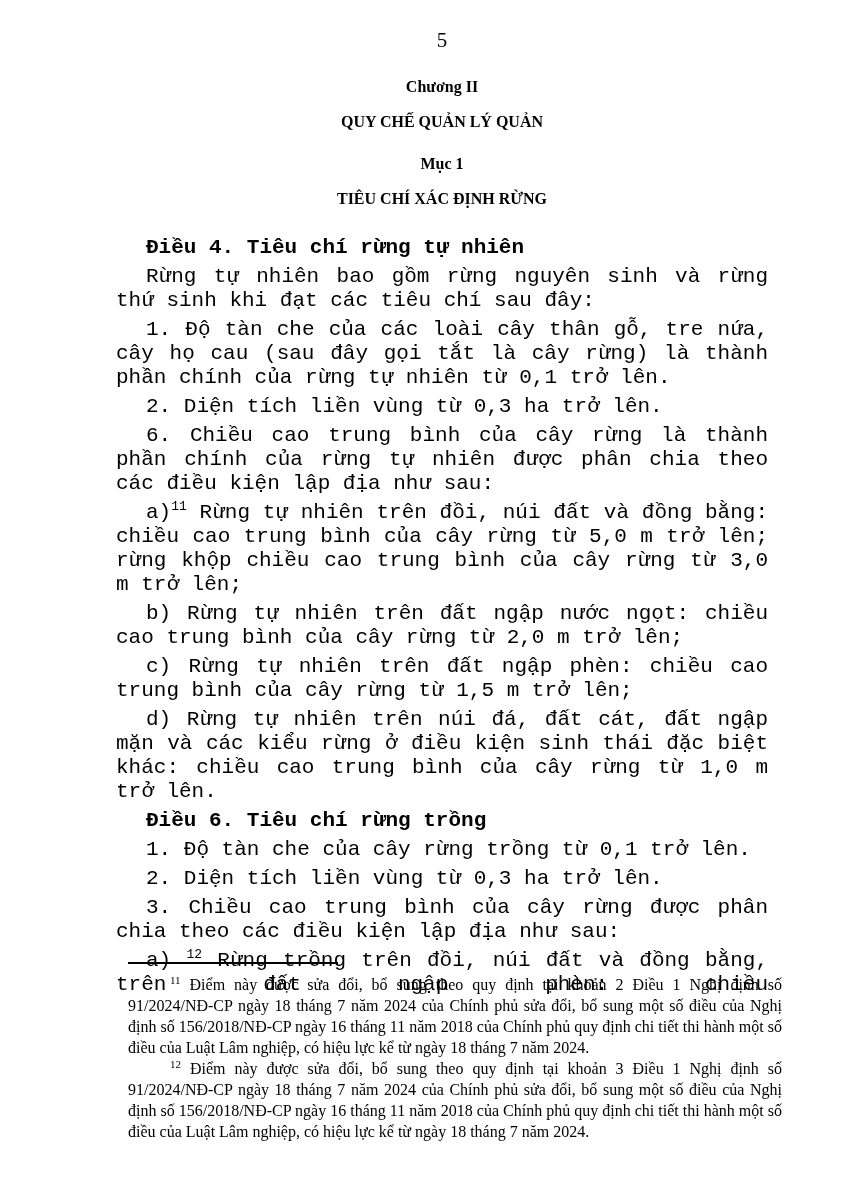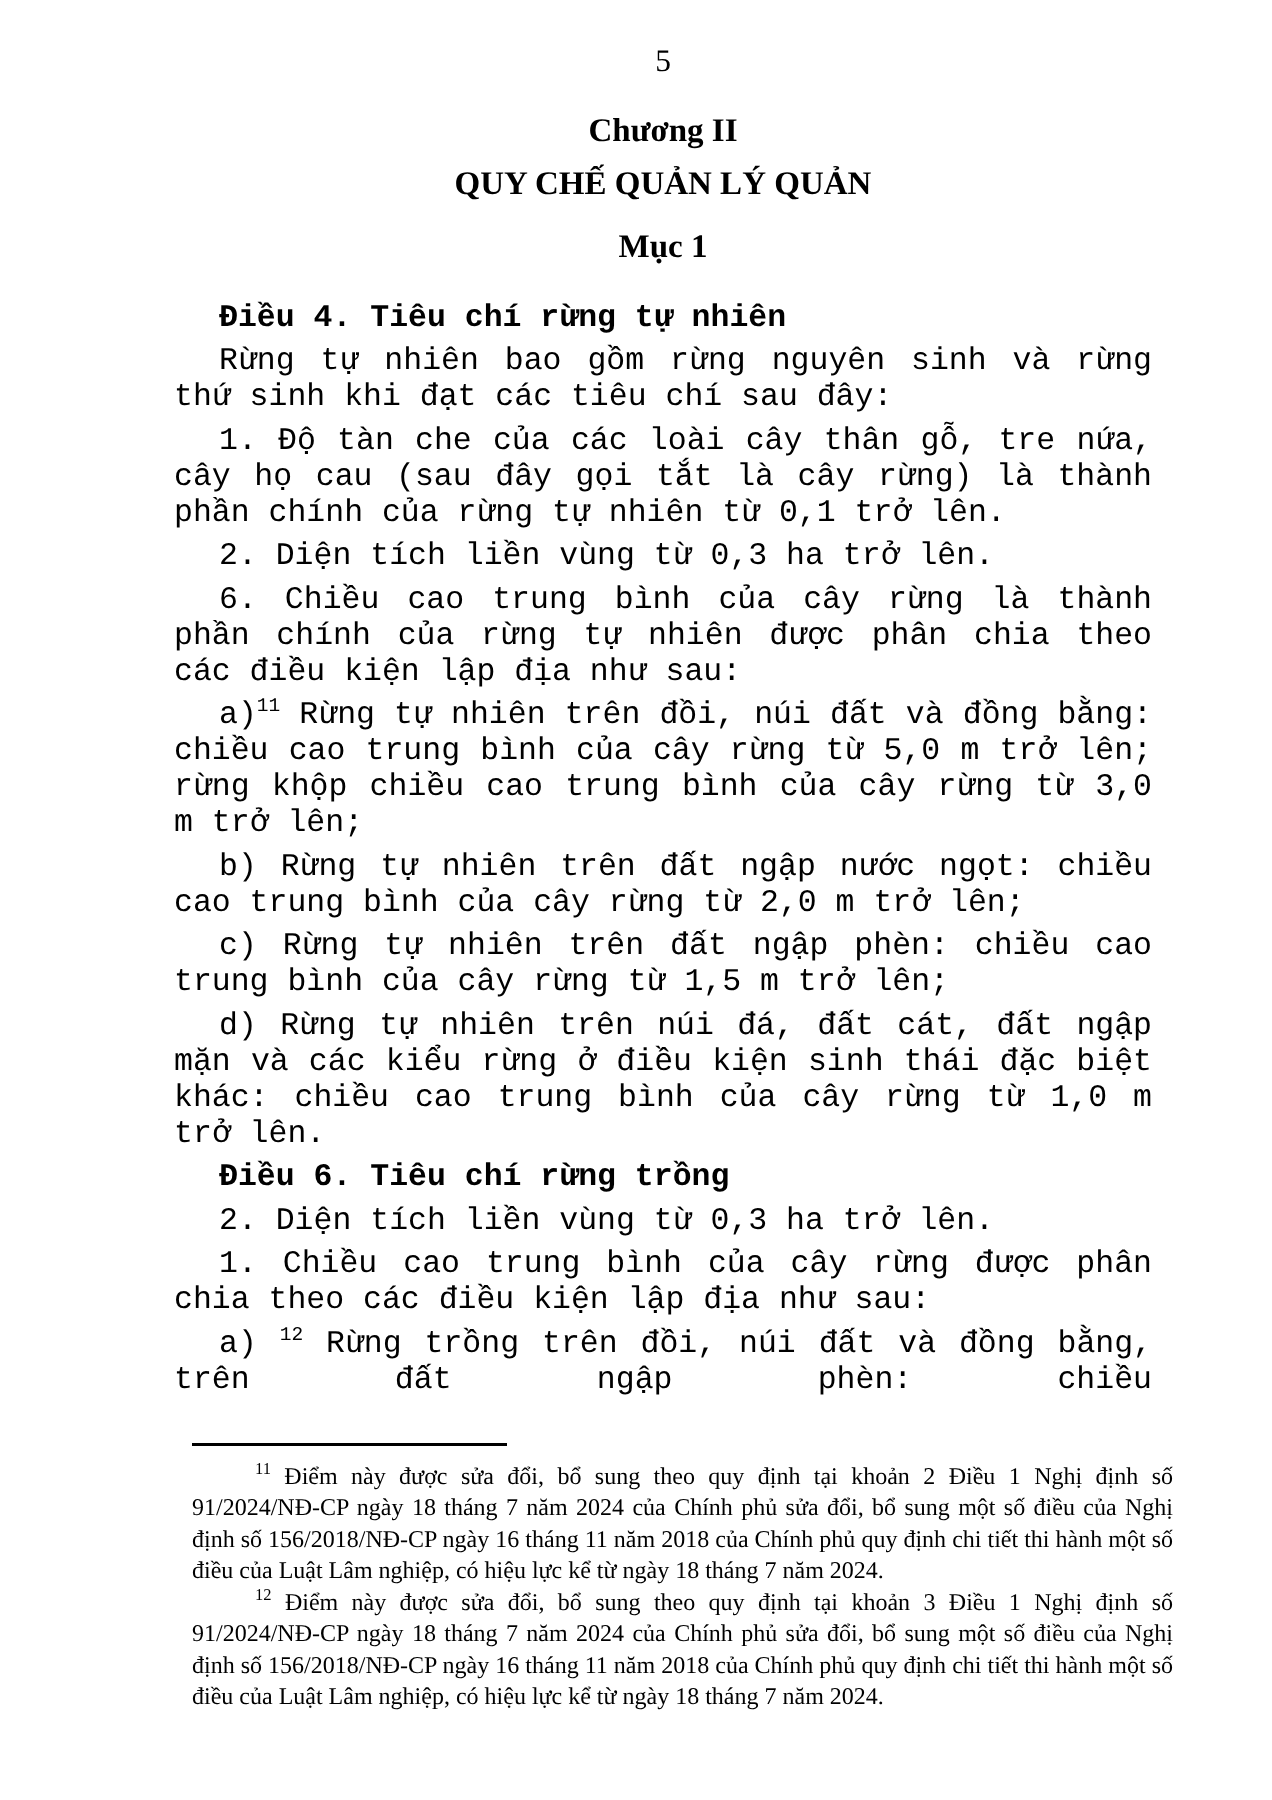--- a/index.html
+++ b/index.html
@@ -22,7 +22,7 @@
   .doc-header { margin-top: 22px; text-align: center; }
   .h-line {
     font-weight: bold;
-    font-size: 22px;
+    font-size: 16px;
     line-height: 26px;
     margin: 0 0 9px 0;
   }

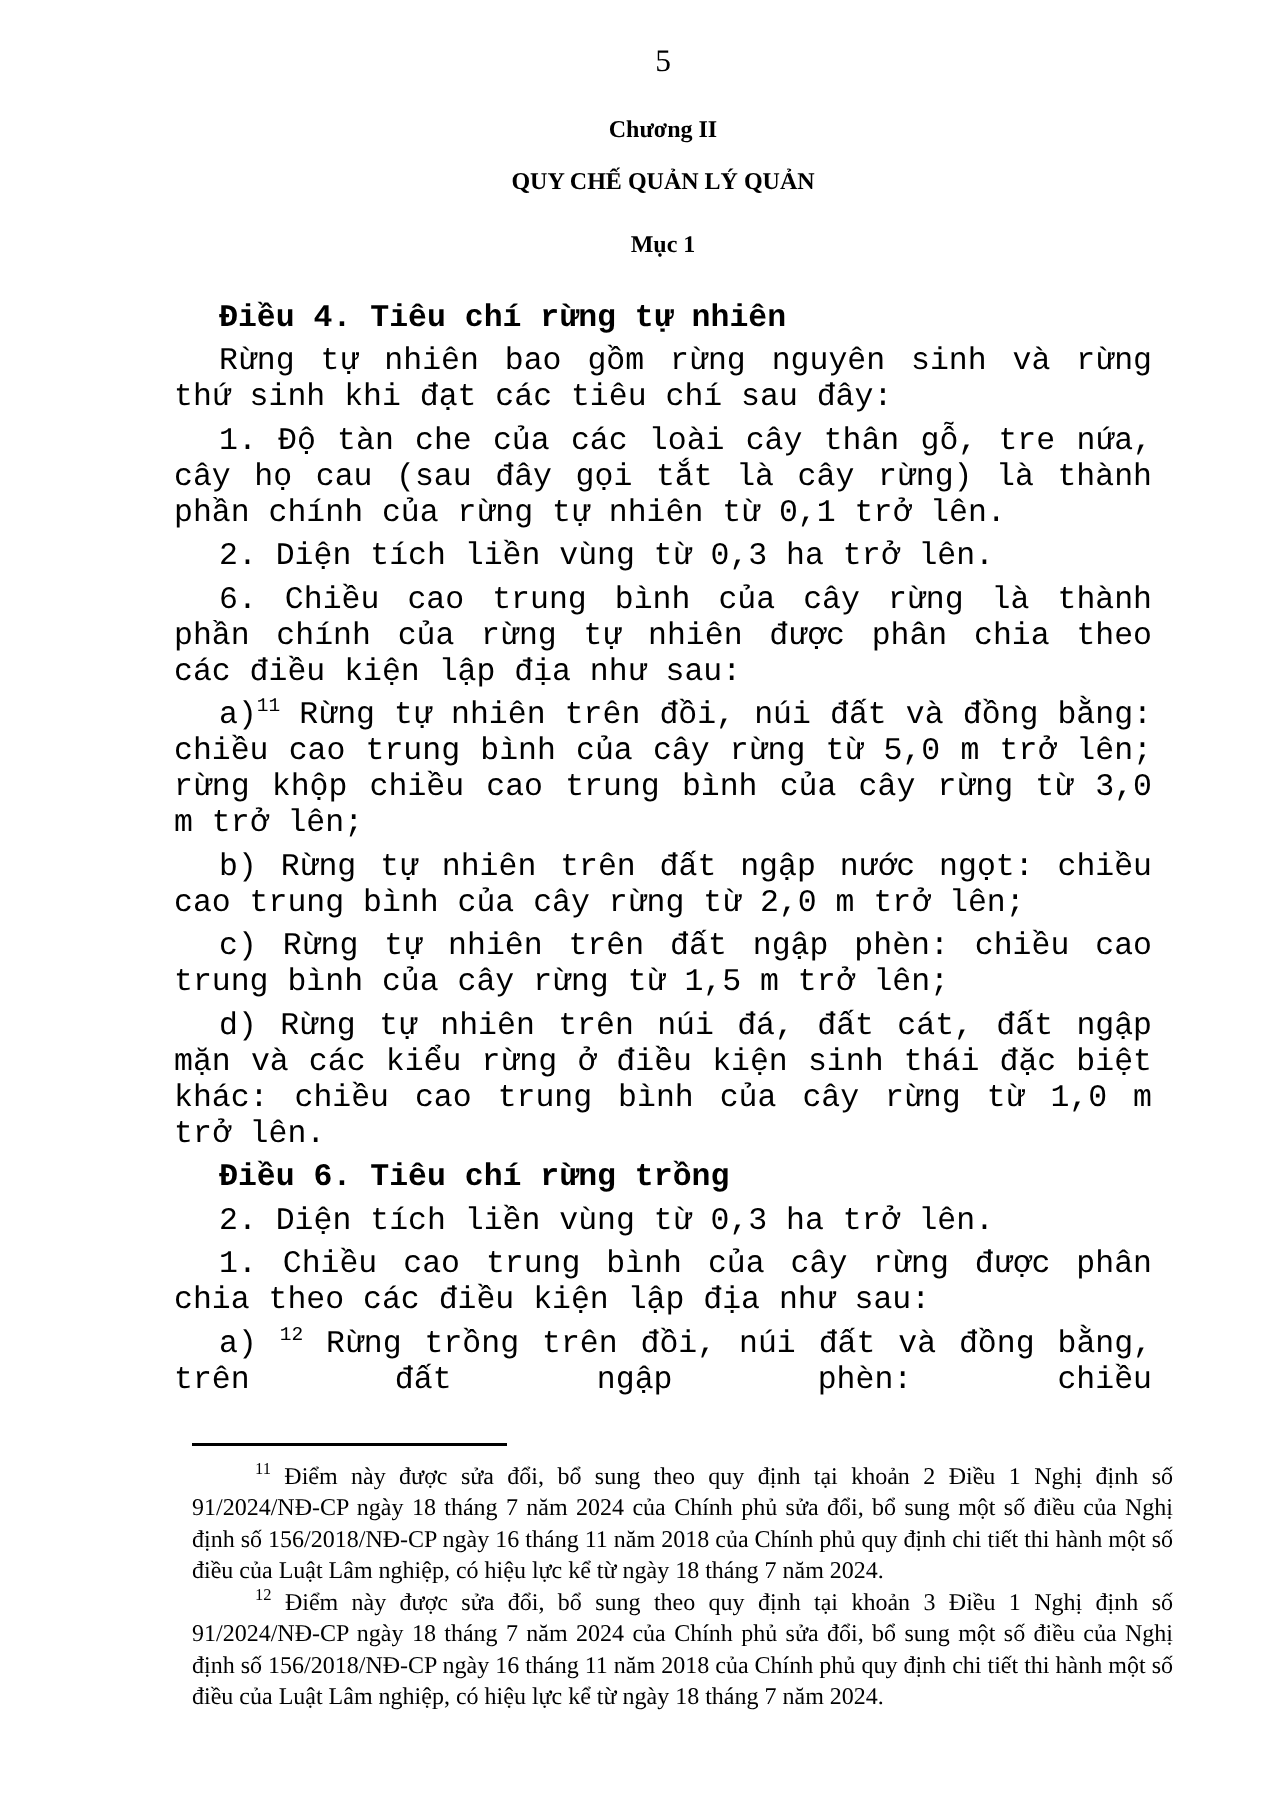--- a/index.html
+++ b/index.html
@@ -78,6 +78,7 @@
     <div class="h-line">Chương II</div>
     <div class="h-line">QUY CHẾ QUẢN LÝ QUẢN</div>
     <div class="h-line spaced">Mục 1</div>
+    <div class="h-line">TIÊU CHÍ XÁC ĐỊNH RỪNG</div>
   </div>
 
   <div class="doc-body">

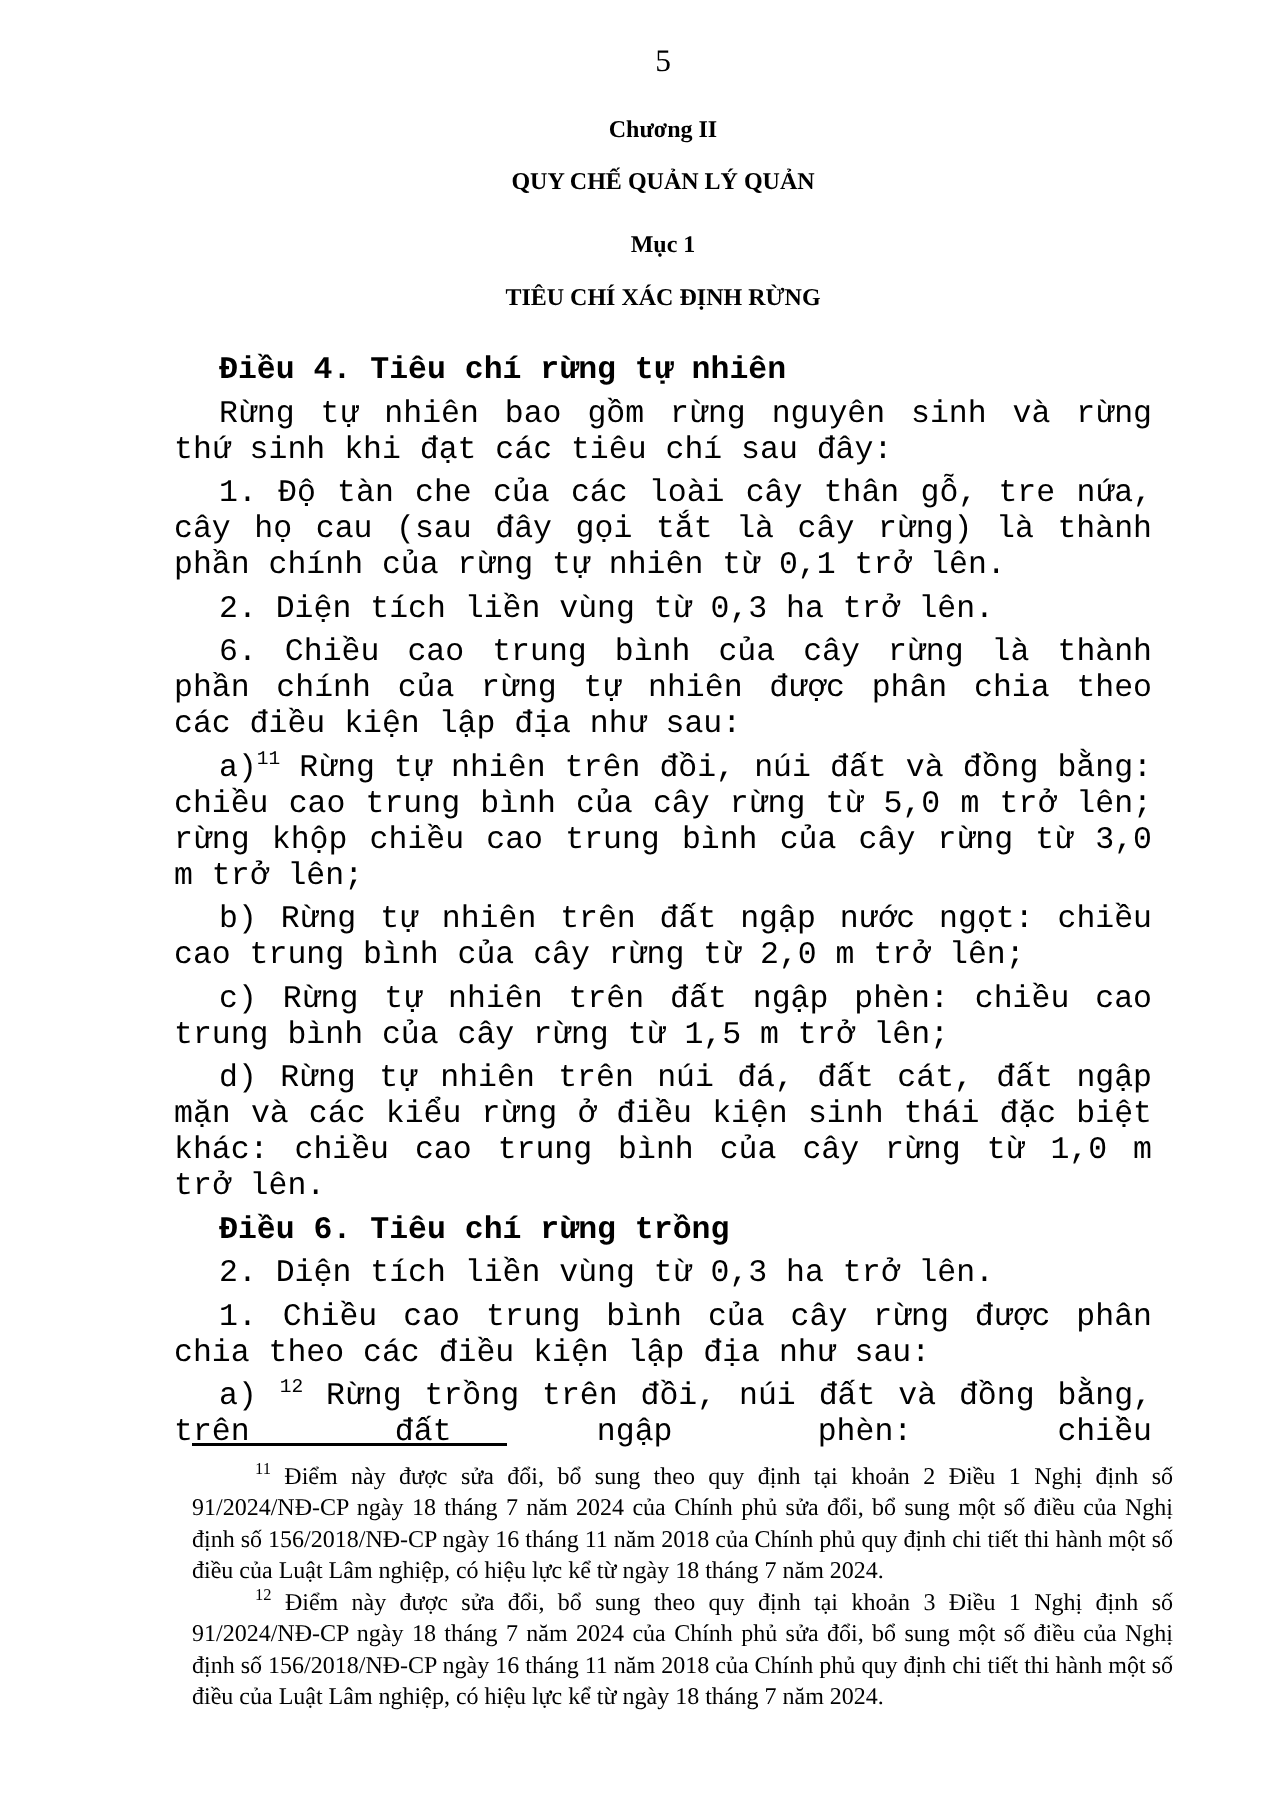--- a/index.html
+++ b/index.html
@@ -92,6 +92,7 @@
     <p class="para">c) Rừng tự nhiên trên đất ngập phèn: chiều cao trung bình của cây rừng từ 1,5 m trở lên;</p>
     <p class="para">d) Rừng tự nhiên trên núi đá, đất cát, đất ngập mặn và các kiểu rừng ở điều kiện sinh thái đặc biệt khác: chiều cao trung bình của cây rừng từ 1,0 m trở lên.</p>
     <p class="para heading">Điều 6. Tiêu chí rừng trồng</p>
+    <p class="para">1. Độ tàn che của cây rừng trồng từ 0,1 trở lên.</p>
     <p class="para">2. Diện tích liền vùng từ 0,3 ha trở lên.</p>
     <p class="para">1. Chiều cao trung bình của cây rừng được phân chia theo các điều kiện lập địa như sau:</p>
     <p class="para force-justify"><span>a) </span><sup class="fn-ref">12</sup><span> Rừng trồng trên đồi, núi đất và đồng bằng, trên đất ngập phèn: chiều</span></p>

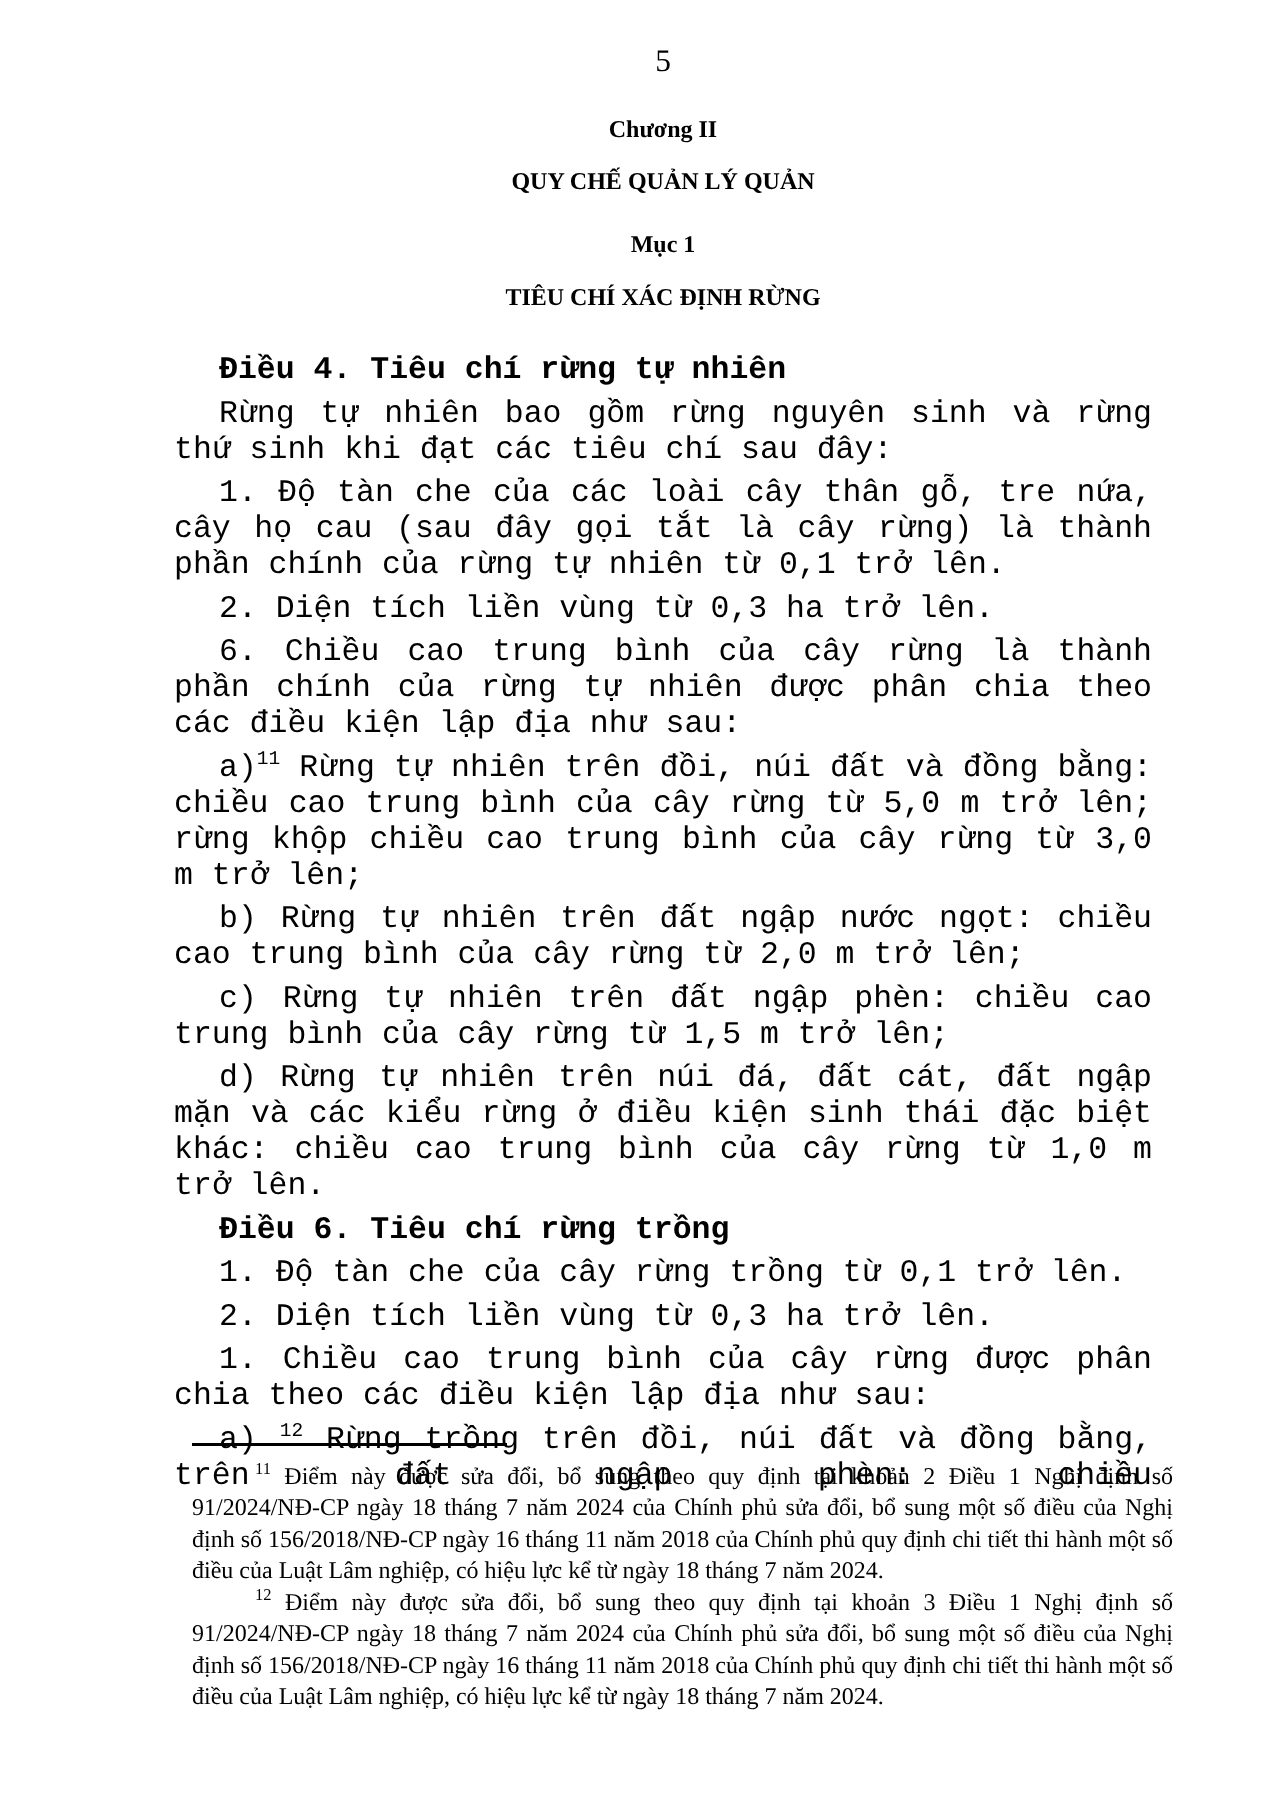--- a/index.html
+++ b/index.html
@@ -94,7 +94,7 @@
     <p class="para heading">Điều 6. Tiêu chí rừng trồng</p>
     <p class="para">1. Độ tàn che của cây rừng trồng từ 0,1 trở lên.</p>
     <p class="para">2. Diện tích liền vùng từ 0,3 ha trở lên.</p>
-    <p class="para">1. Chiều cao trung bình của cây rừng được phân chia theo các điều kiện lập địa như sau:</p>
+    <p class="para">3. Chiều cao trung bình của cây rừng được phân chia theo các điều kiện lập địa như sau:</p>
     <p class="para force-justify"><span>a) </span><sup class="fn-ref">12</sup><span> Rừng trồng trên đồi, núi đất và đồng bằng, trên đất ngập phèn: chiều</span></p>
   </div>
 

